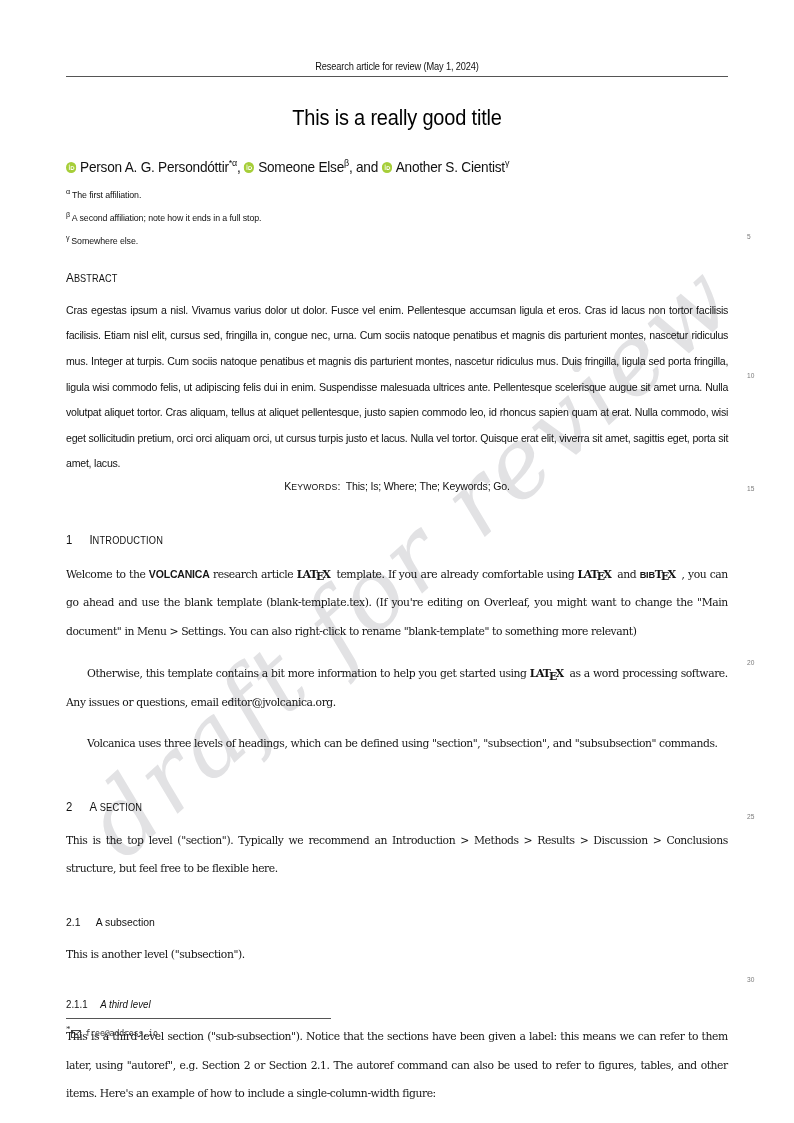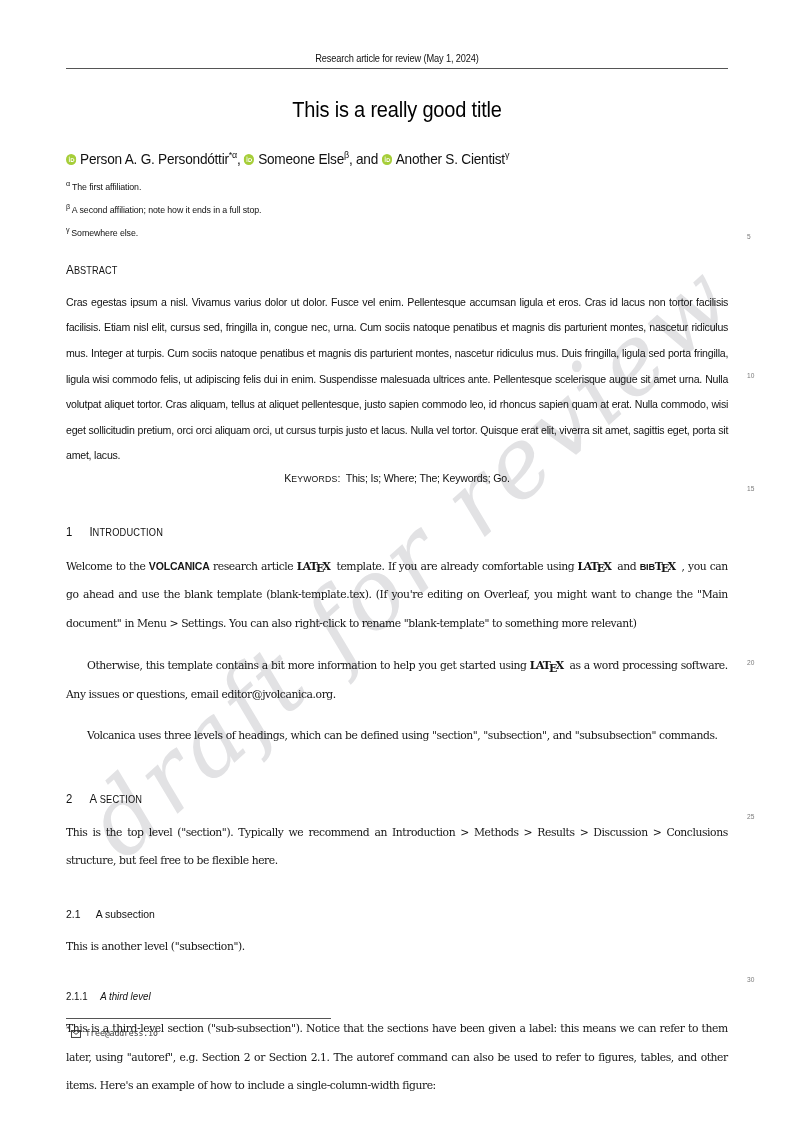--- a/index.html
+++ b/index.html
@@ -54,7 +54,7 @@
   #content {
     position: absolute;
     left: 66px;
-    top: 0;
+    top: 8px;
     width: 662px;
     z-index: 2;
   }

